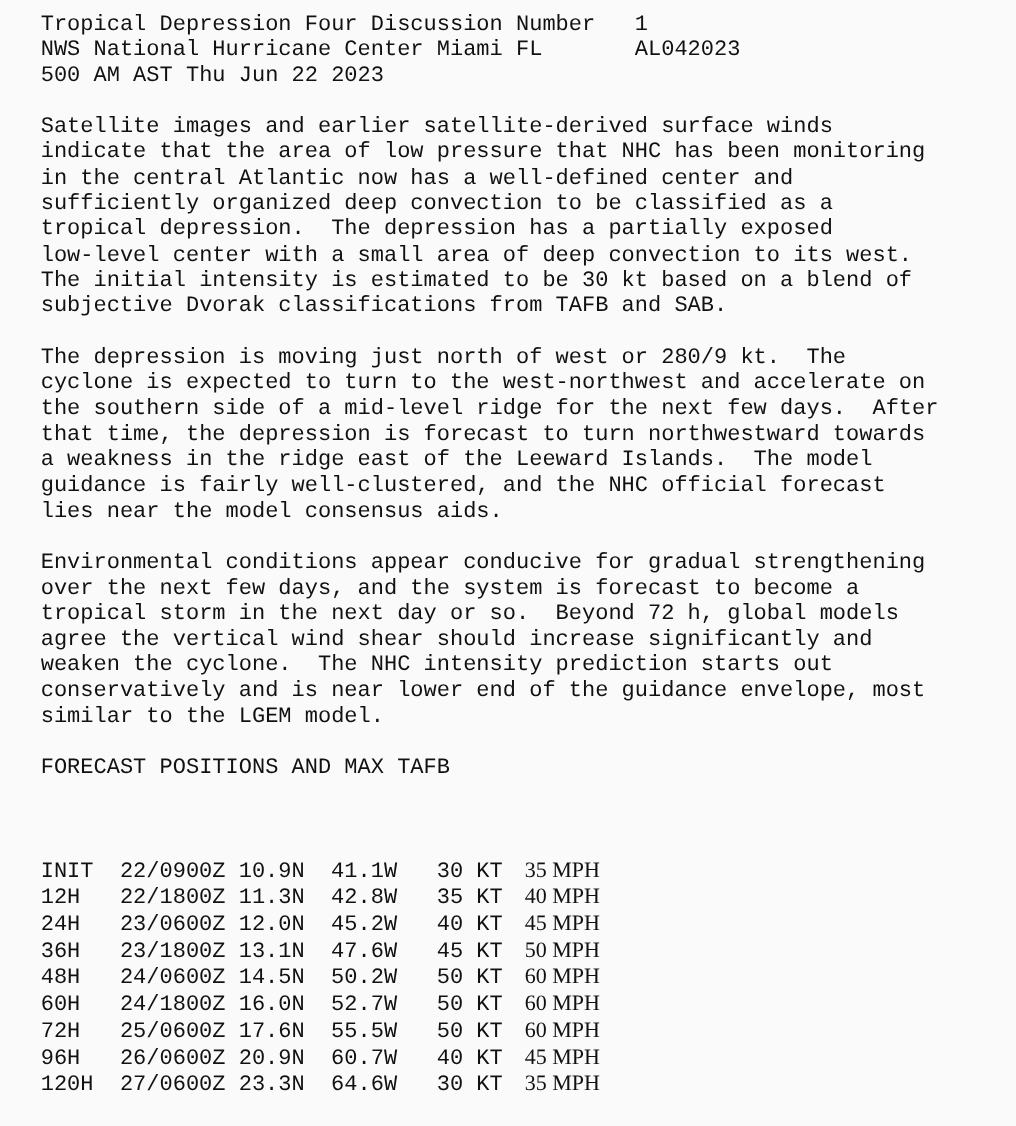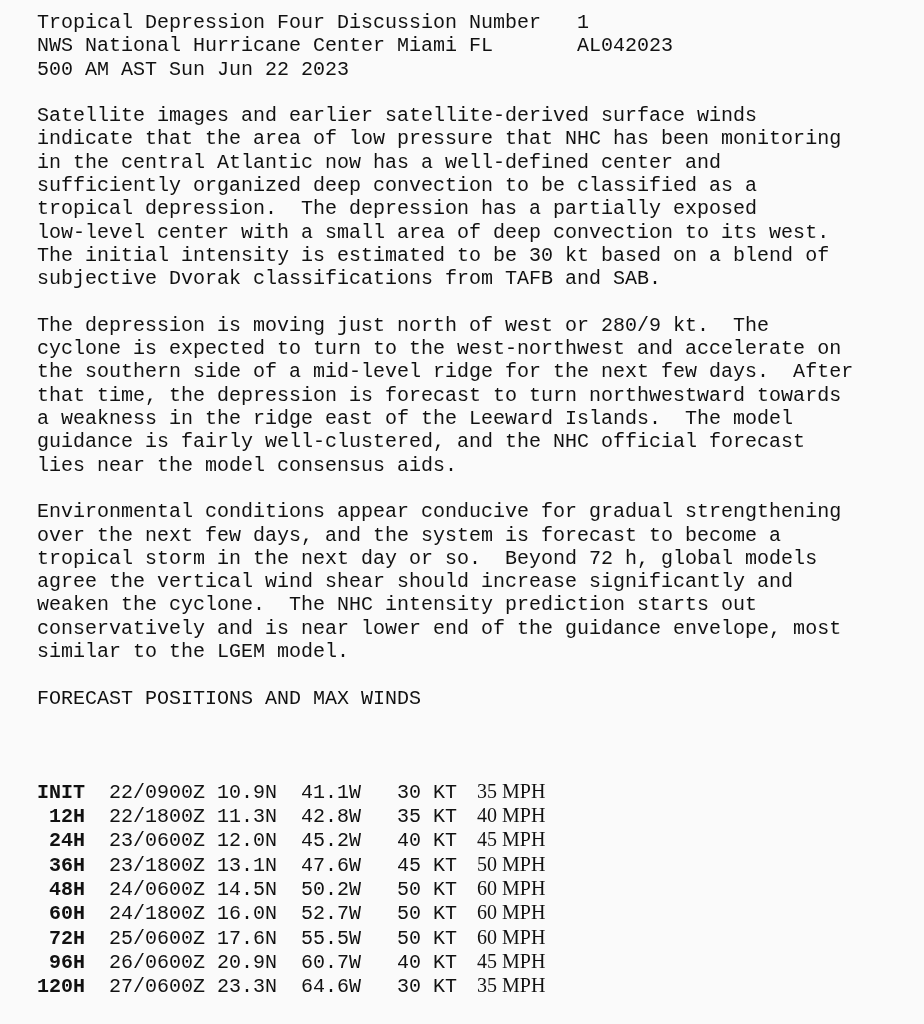--- a/index.html
+++ b/index.html
@@ -44,7 +44,7 @@
 
   <div class="block">Tropical Depression Four Discussion Number   1
 NWS National Hurricane Center Miami FL       AL042023
-500 AM AST Sun Jun 22 2023</div>
+500 AM AST Thu Jun 22 2023</div>
 
   <div class="block">Satellite images and earlier satellite-derived surface winds
 indicate that the area of low pressure that NHC has been monitoring

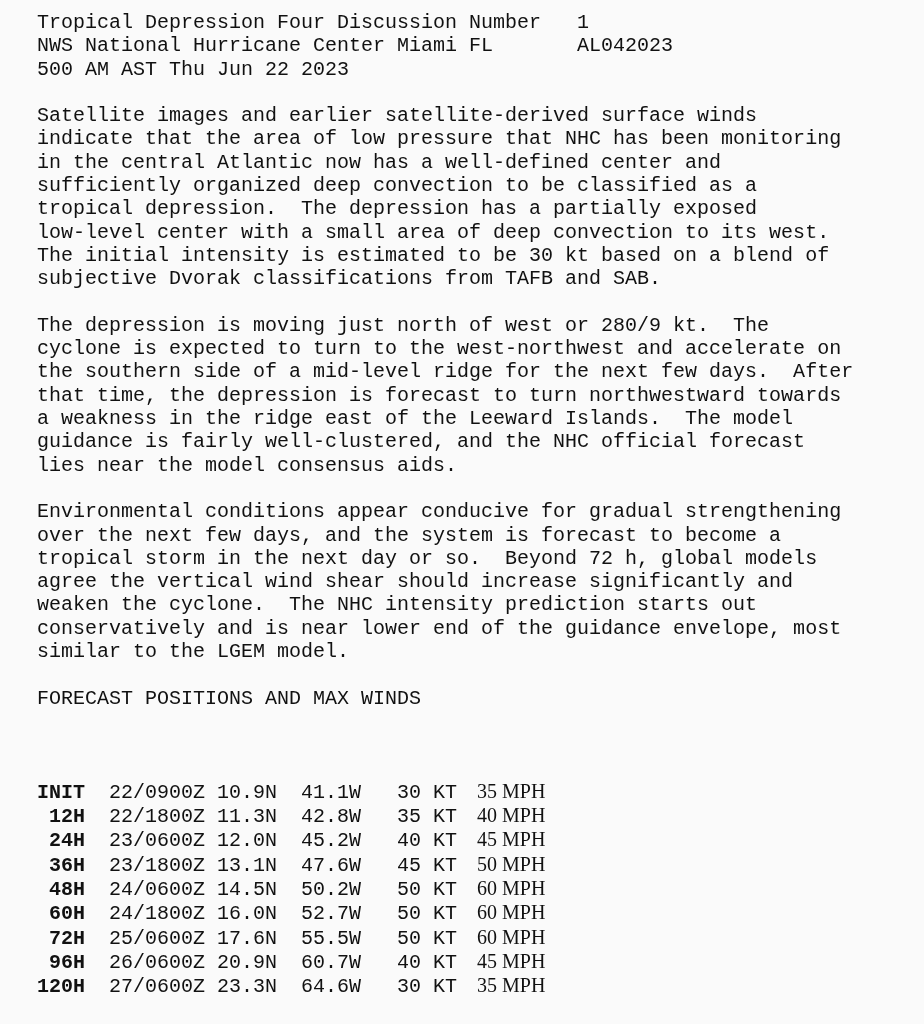--- a/index.html
+++ b/index.html
@@ -71,7 +71,7 @@
 conservatively and is near lower end of the guidance envelope, most
 similar to the LGEM model.</div>
 
-  <div class="block">FORECAST POSITIONS AND MAX WINDS</div>
+  <div class="block">FORECAST POSITIONS AND MAX TAFB</div>
 
   <div class="block">
     <div class="trow"><span class="c-hour">INIT</span><span class="c-dt">22/0900Z</span><span class="c-lat">10.9N</span><span class="c-lon">41.1W</span><span class="c-kt">30 KT</span><span class="c-mph">35 MPH</span></div><div class="trow"><span class="c-hour">12H</span><span class="c-dt">22/1800Z</span><span class="c-lat">11.3N</span><span class="c-lon">42.8W</span><span class="c-kt">35 KT</span><span class="c-mph">40 MPH</span></div><div class="trow"><span class="c-hour">24H</span><span class="c-dt">23/0600Z</span><span class="c-lat">12.0N</span><span class="c-lon">45.2W</span><span class="c-kt">40 KT</span><span class="c-mph">45 MPH</span></div><div class="trow"><span class="c-hour">36H</span><span class="c-dt">23/1800Z</span><span class="c-lat">13.1N</span><span class="c-lon">47.6W</span><span class="c-kt">45 KT</span><span class="c-mph">50 MPH</span></div><div class="trow"><span class="c-hour">48H</span><span class="c-dt">24/0600Z</span><span class="c-lat">14.5N</span><span class="c-lon">50.2W</span><span class="c-kt">50 KT</span><span class="c-mph">60 MPH</span></div><div class="trow"><span class="c-hour">60H</span><span class="c-dt">24/1800Z</span><span class="c-lat">16.0N</span><span class="c-lon">52.7W</span><span class="c-kt">50 KT</span><span class="c-mph">60 MPH</span></div><div class="trow"><span class="c-hour">72H</span><span class="c-dt">25/0600Z</span><span class="c-lat">17.6N</span><span class="c-lon">55.5W</span><span class="c-kt">50 KT</span><span class="c-mph">60 MPH</span></div><div class="trow"><span class="c-hour">96H</span><span class="c-dt">26/0600Z</span><span class="c-lat">20.9N</span><span class="c-lon">60.7W</span><span class="c-kt">40 KT</span><span class="c-mph">45 MPH</span></div><div class="trow"><span class="c-hour">120H</span><span class="c-dt">27/0600Z</span><span class="c-lat">23.3N</span><span class="c-lon">64.6W</span><span class="c-kt">30 KT</span><span class="c-mph">35 MPH</span></div>

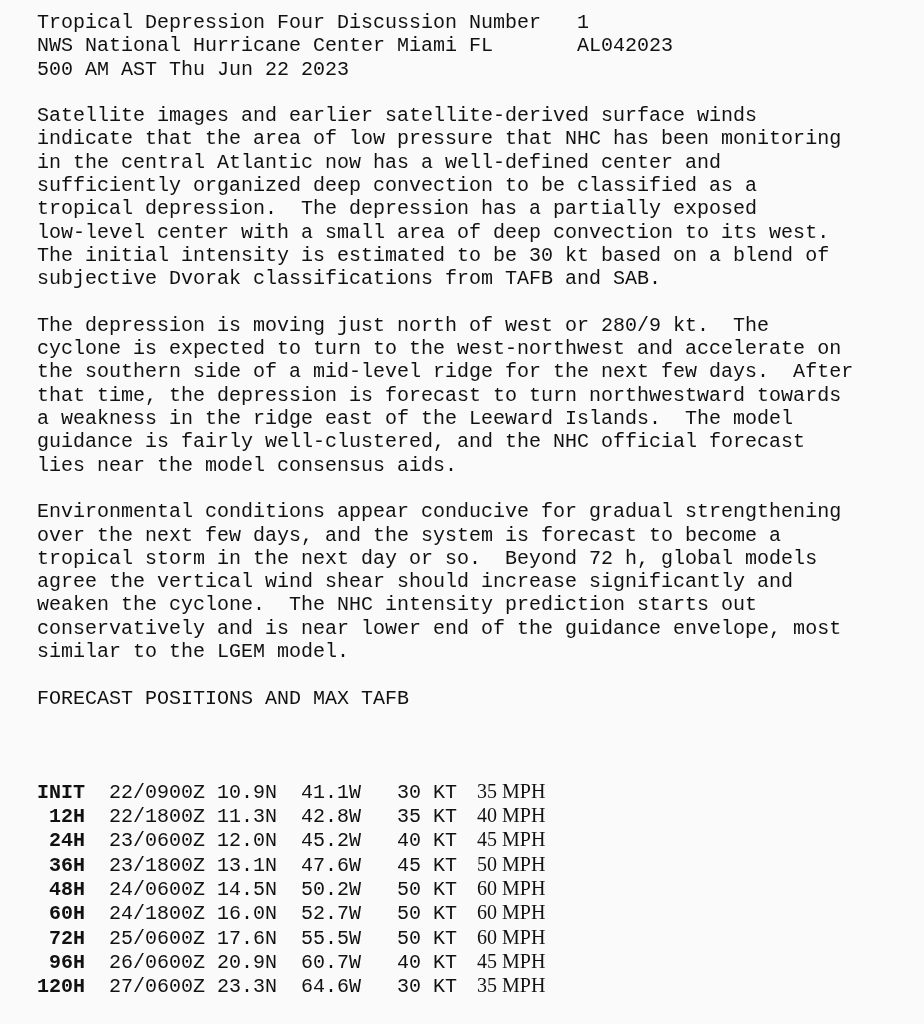--- a/index.html
+++ b/index.html
@@ -30,7 +30,7 @@
     display: inline-block;
     white-space: pre;
   }
-  .c-hour { width: 4ch; text-align: right; font-weight: bold; }
+  .c-hour { width: 4ch; text-align: left; }
   .c-dt   { margin-left: 2ch; width: 8ch; }
   .c-lat  { margin-left: 1ch; width: 5ch; }
   .c-lon  { margin-left: 2ch; width: 5ch; }

